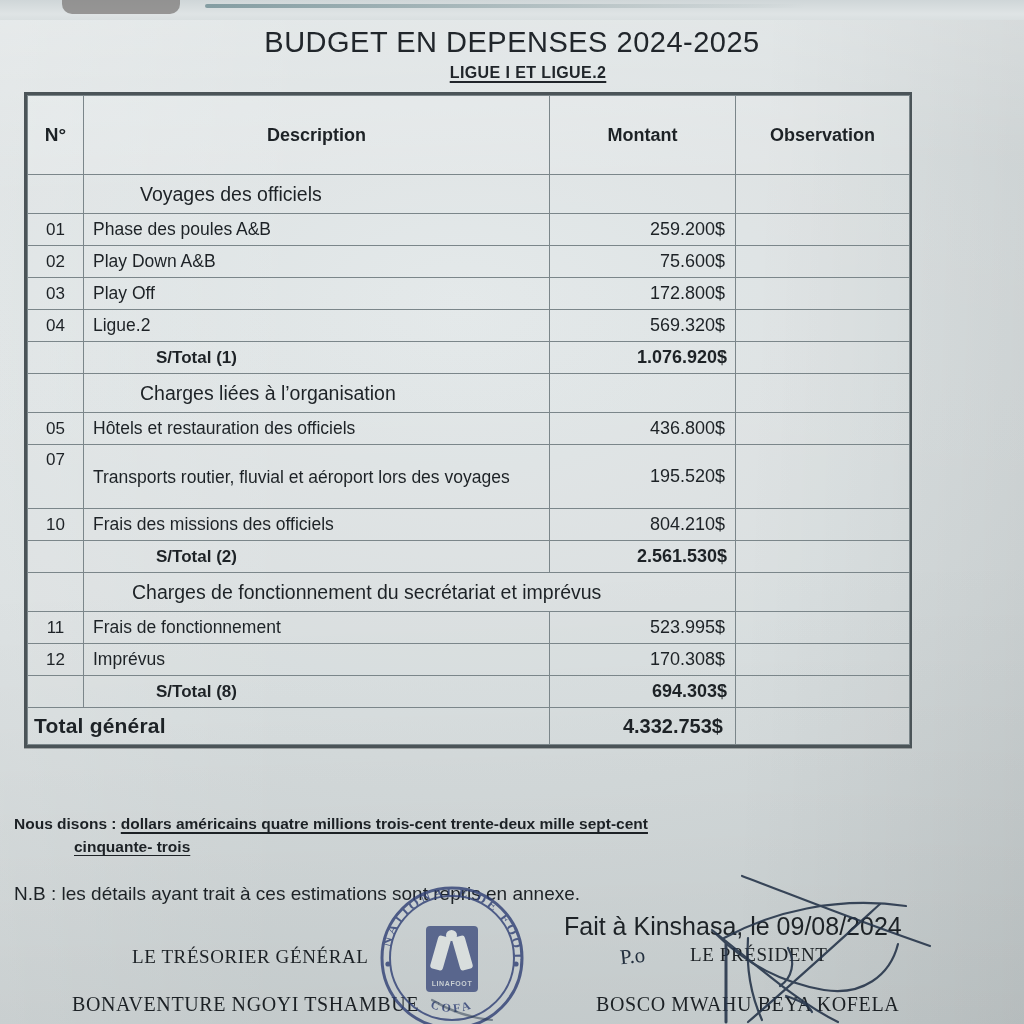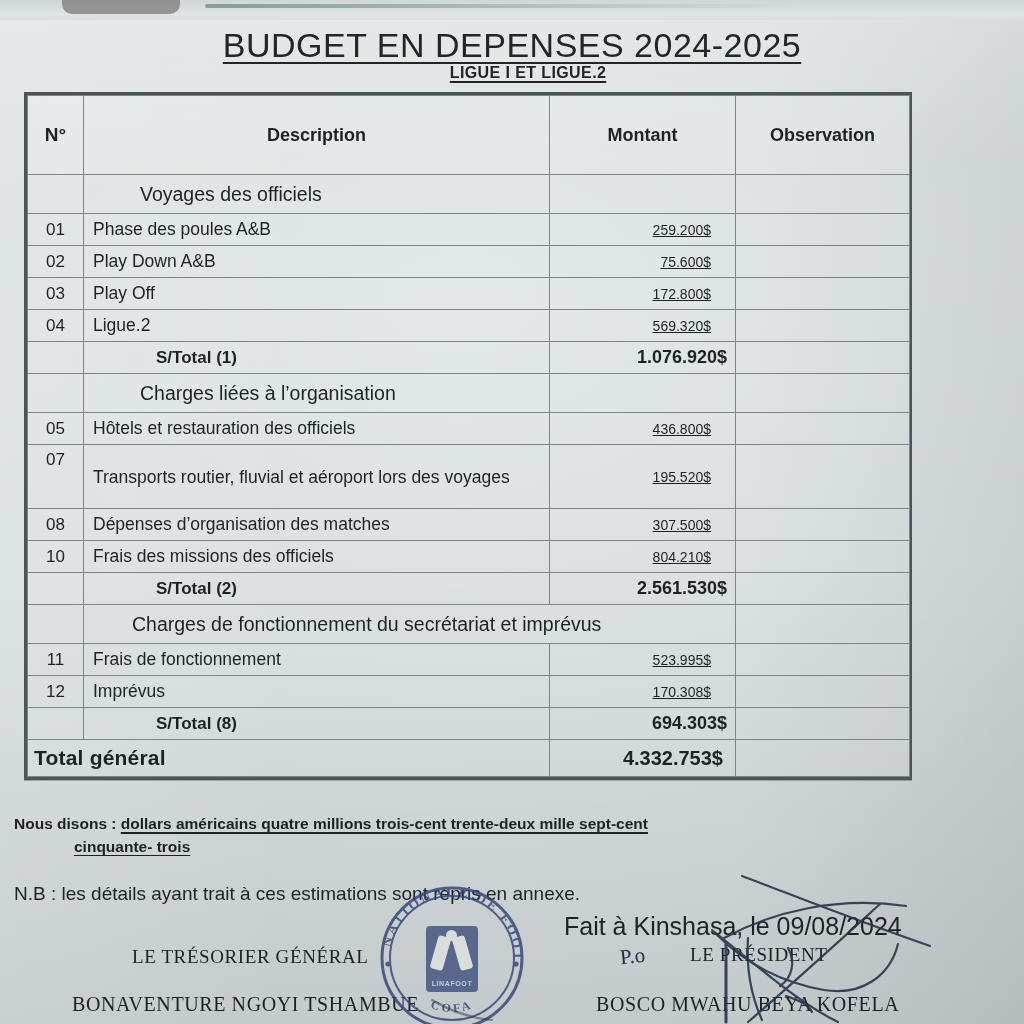--- a/index.html
+++ b/index.html
@@ -36,8 +36,8 @@
   
   .title{
     position:absolute;top:26px;left:0;width:1024px;text-align:center;
-    font-size:34px;letter-spacing:.5px;color:#21262b;
-    text-decoration:underline;text-underline-offset:5px;text-decoration-thickness:2px;
+    font-size:29px;letter-spacing:.5px;color:#21262b;
+    text-underline-offset:5px;text-decoration-thickness:2px;
   }
   .subtitle{
     position:absolute;top:64px;left:16px;width:1024px;text-align:center;

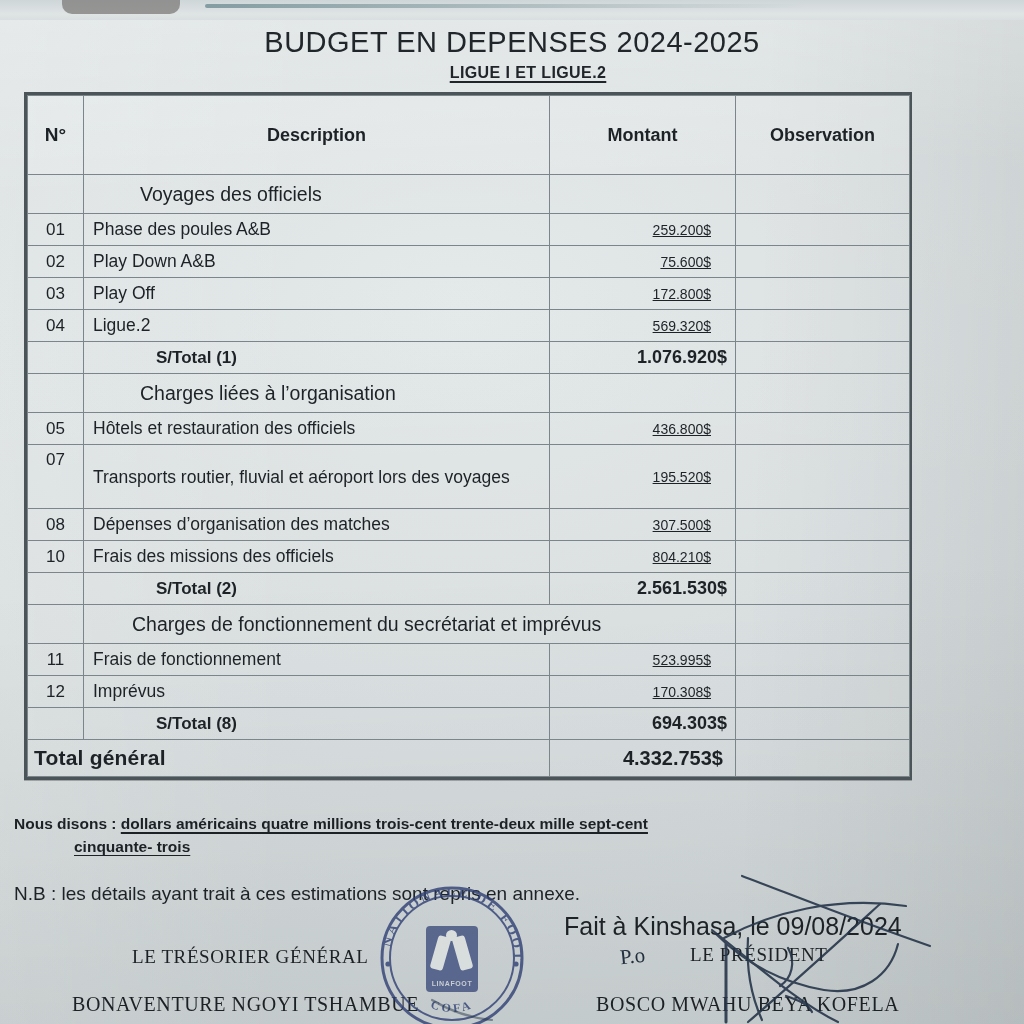--- a/index.html
+++ b/index.html
@@ -74,7 +74,7 @@
 
   .r-no{text-align:center;font-size:17px;height:31px;}
   .r-desc{padding-left:9px;text-align:left;}
-  .r-mont{text-align:right;padding-right:24px;font-size:14px;text-decoration:underline;}
+  .r-mont{text-align:right;padding-right:10px;font-size:18px;}
   .r-obs{}
 
   tr.item td{height:31px;}

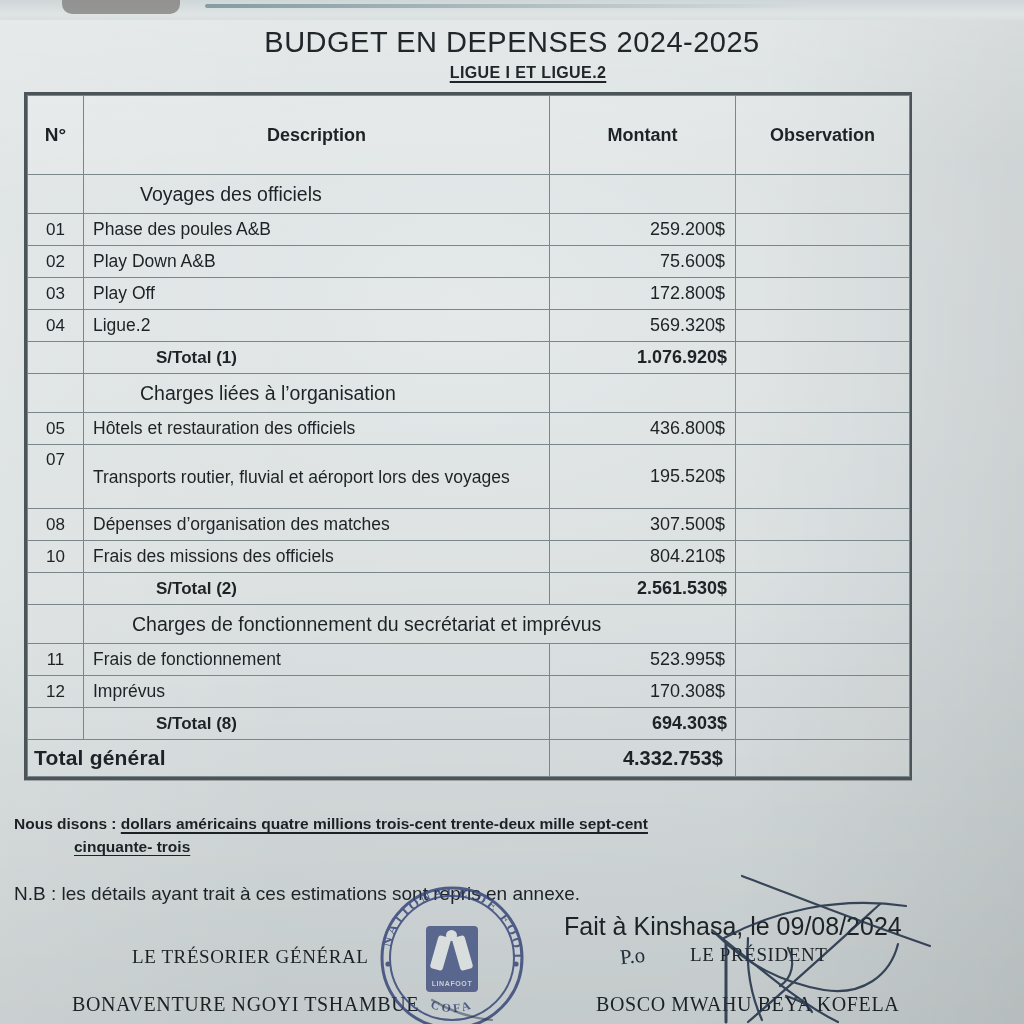--- a/index.html
+++ b/index.html
@@ -238,12 +238,6 @@
           <td class="r-no">07</td>
           <td class="r-desc">Transports routier, fluvial et aéroport lors des voyages</td>
           <td class="r-mont">195.520$</td>
-          <td class="r-obs"></td>
-        </tr>
-        <tr class="item">
-          <td class="r-no">08</td>
-          <td class="r-desc">Dépenses d’organisation des matches</td>
-          <td class="r-mont">307.500$</td>
           <td class="r-obs"></td>
         </tr>
         <tr class="item">

